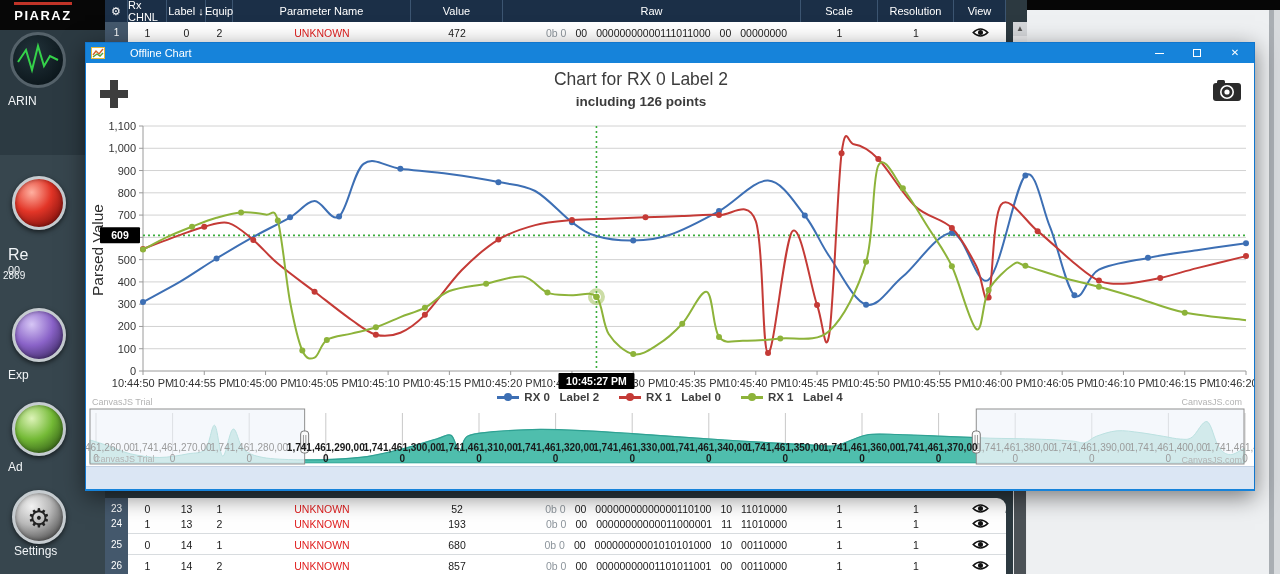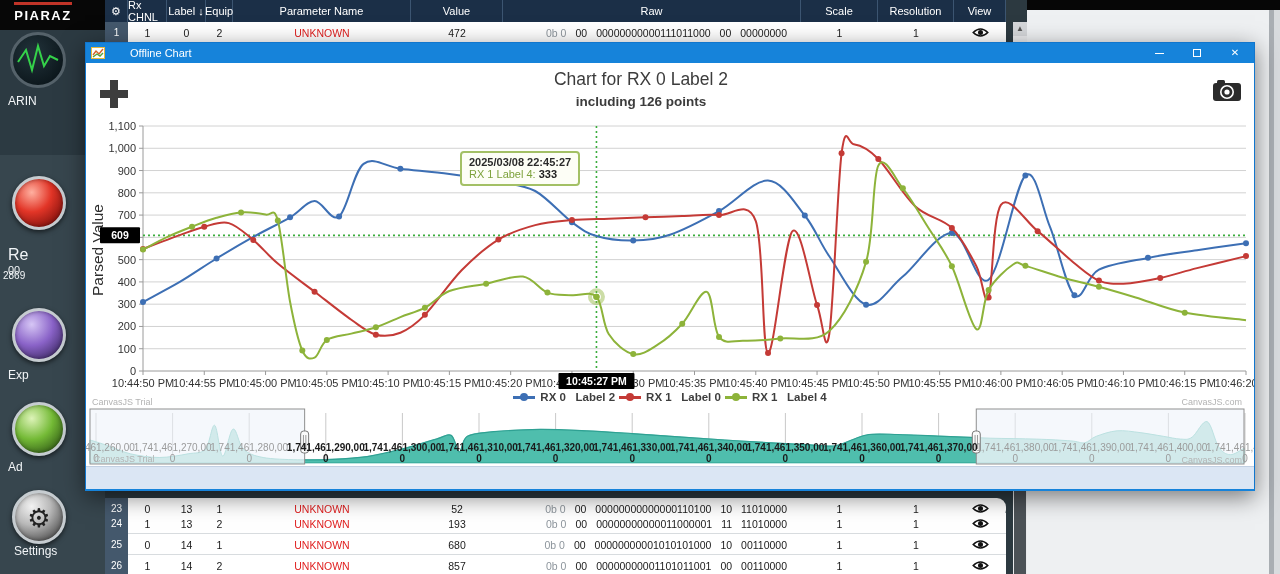--- a/index.html
+++ b/index.html
@@ -517,13 +517,6 @@
           </g>
         </svg>
 
-      <div class="tooltip">
-        <div class="tt-line1">2025/03/08 22:45:27</div>
-        <div class="tt-line2">
-          <span>RX 1 Label 4:</span>
-          <span class="tt-val">333</span>
-        </div>
-      </div>
 
       <div class="legend" id="legend">
           <div class="legend-item">

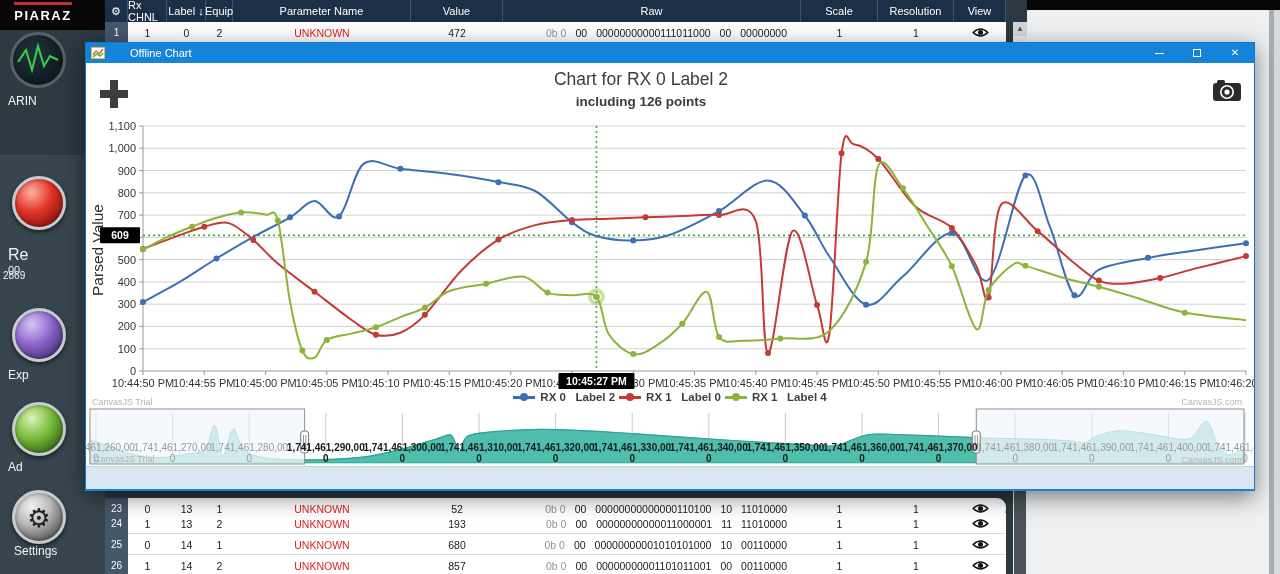--- a/index.html
+++ b/index.html
@@ -67,7 +67,7 @@
   .tt-line2 { font-size:11px; color:#7da23c; white-space:nowrap; }
   .tt-val { color:#222; font-weight:bold; }
 
-  .legend { position:absolute; left:0; top:328px; width:1168px; display:flex; justify-content:center; gap:4px; }
+  .legend { position:absolute; left:0; top:328px; width:1168px; display:flex; justify-content:center; gap:20px; }
   .legend-item { display:flex; align-items:center; gap:5px; }
   .legend-marker { position:relative; width:22px; height:9px; }
   .legend-marker .ln { position:absolute; left:0; top:3px; width:22px; height:3px; }

